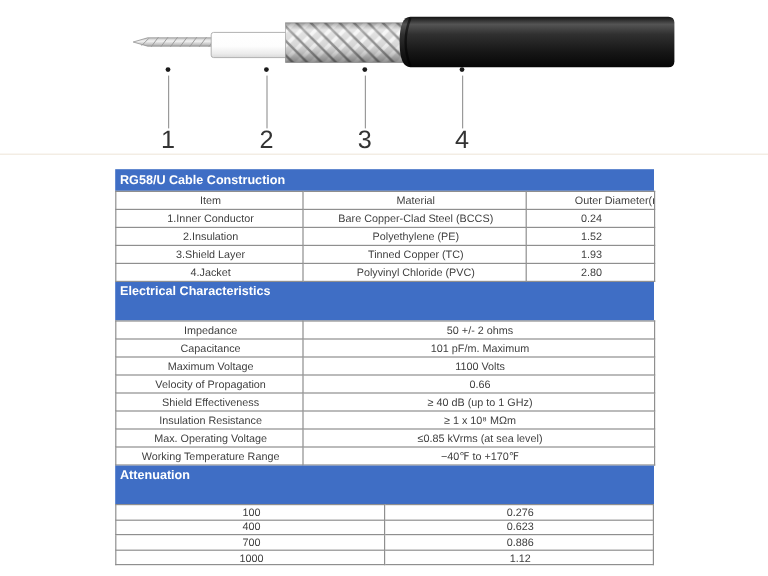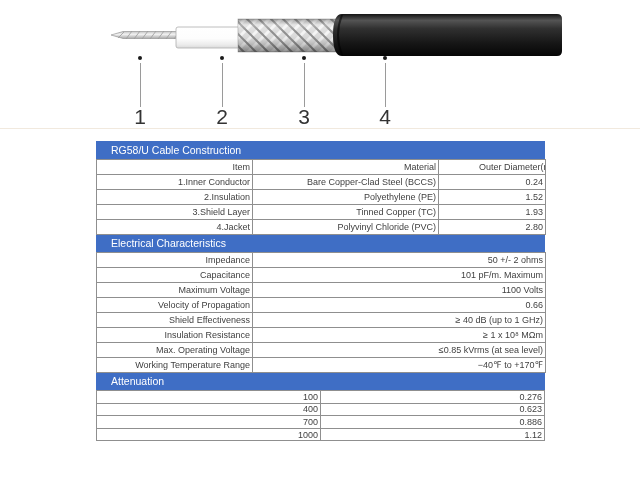--- a/index.html
+++ b/index.html
@@ -20,8 +20,8 @@
   
   .tables{position:absolute;left:96px;top:141px;width:449px;}
   .band{
-    background:var(--header-blue,#3f6ec5);color:#fff;font-weight:normal;
-    font-size:10.5px;padding-left:15px;box-sizing:border-box;
+    background:var(--header-blue,#3f6ec5);color:#fff;font-weight:bold;
+    font-size:10.5px;padding-left:4px;box-sizing:border-box;
   }
   .band.b1{height:18px;line-height:18px;}
   .band.b2,.band.b3{height:17px;line-height:17px;}

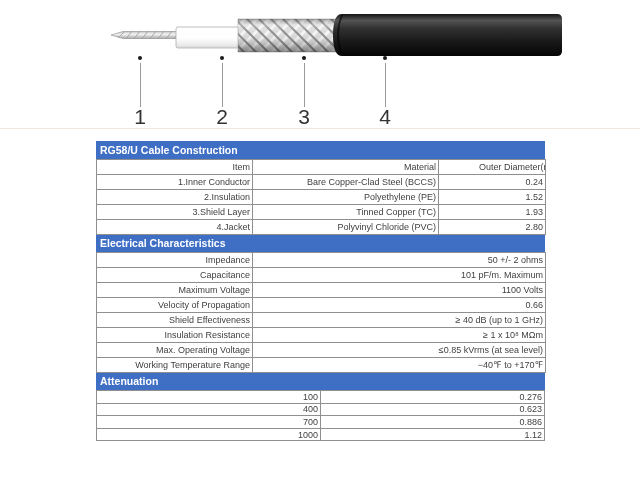--- a/index.html
+++ b/index.html
@@ -29,7 +29,7 @@
   td{
     border:1px solid var(--table-border,#8f8f8f);
     font-size:9px;color:var(--table-text,#3f3f3f);
-    padding:0 2px 0 4px;vertical-align:middle;text-align:right;
+    padding:0 2px 0 4px;vertical-align:middle;text-align:center;
     white-space:nowrap;overflow:hidden;box-sizing:border-box;
   }
   .t1 tr,.t2 tr{height:15px;}

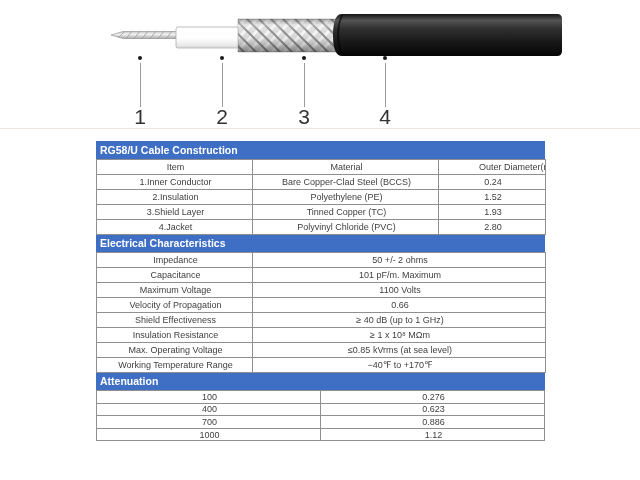--- a/index.html
+++ b/index.html
@@ -24,7 +24,7 @@
     font-size:10.5px;padding-left:4px;box-sizing:border-box;
   }
   .band.b1{height:18px;line-height:18px;}
-  .band.b2,.band.b3{height:17px;line-height:17px;}
+  .band.b2,.band.b3{height:32px;line-height:17px;}
   table{border-collapse:collapse;table-layout:fixed;width:449px;}
   td{
     border:1px solid var(--table-border,#8f8f8f);

